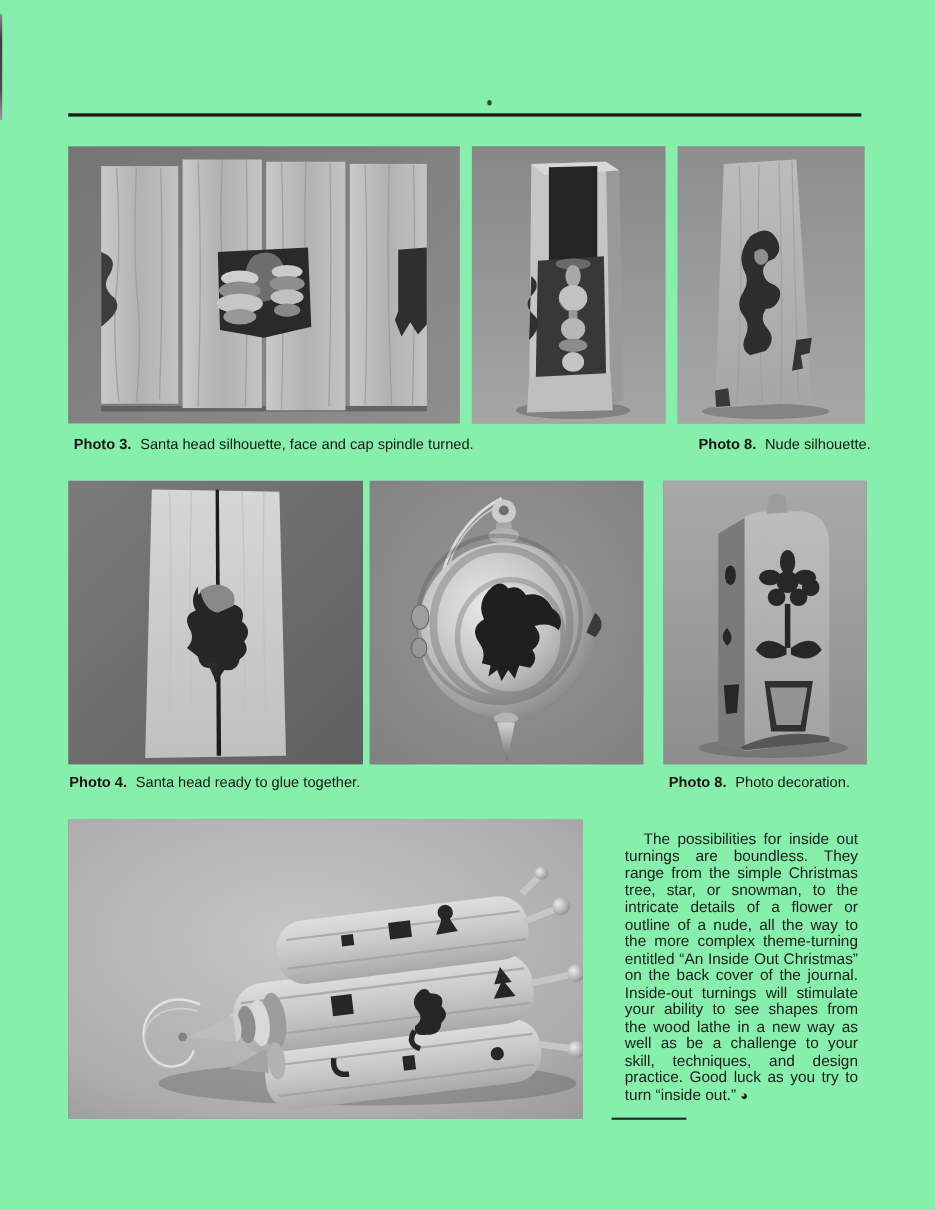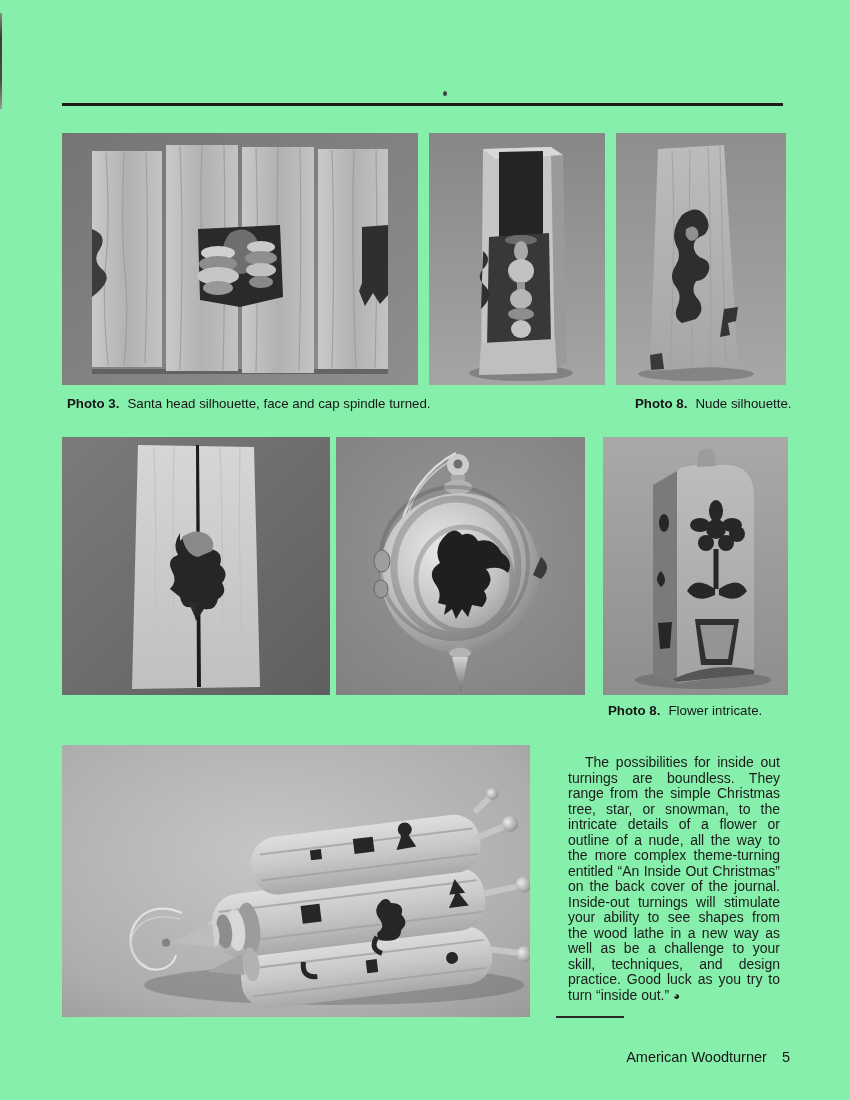--- a/index.html
+++ b/index.html
@@ -339,6 +339,9 @@
   <div class="abs caption cap8">
     <span class="cap-label">Photo 8.</span><span class="cap-text">Nude silhouette.</span>
   </div>
+  <div class="abs caption cap4">
+    <span class="cap-label">Photo 4.</span><span class="cap-text">Santa head ready to glue together.</span>
+  </div>
   <div class="abs caption cap9">
     <span class="cap-label">Photo 8.</span><span class="cap-text">Flower intricate.</span>
   </div>

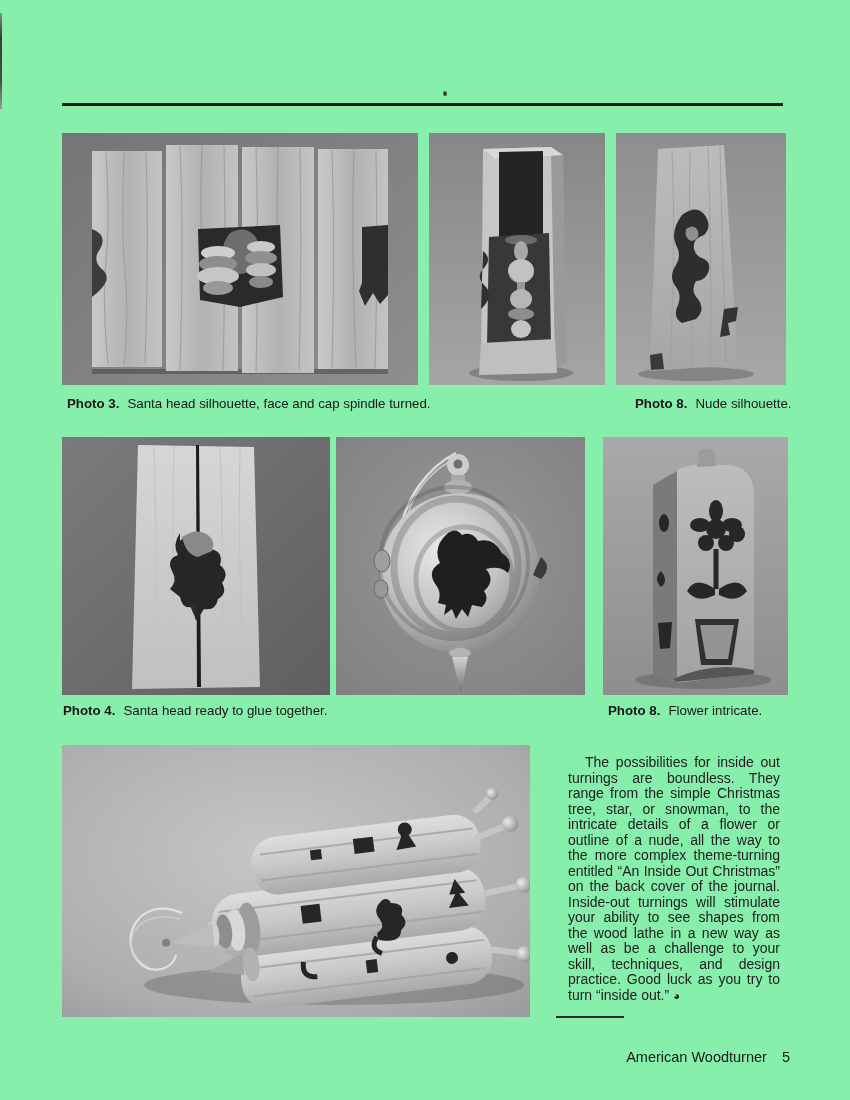--- a/index.html
+++ b/index.html
@@ -343,7 +343,7 @@
     <span class="cap-label">Photo 4.</span><span class="cap-text">Santa head ready to glue together.</span>
   </div>
   <div class="abs caption cap9">
-    <span class="cap-label">Photo 8.</span><span class="cap-text">Flower intricate.</span>
+    <span class="cap-label">Photo 8.</span><span class="cap-text">Photo decoration.</span>
   </div>
 
   <div class="abs textcol">

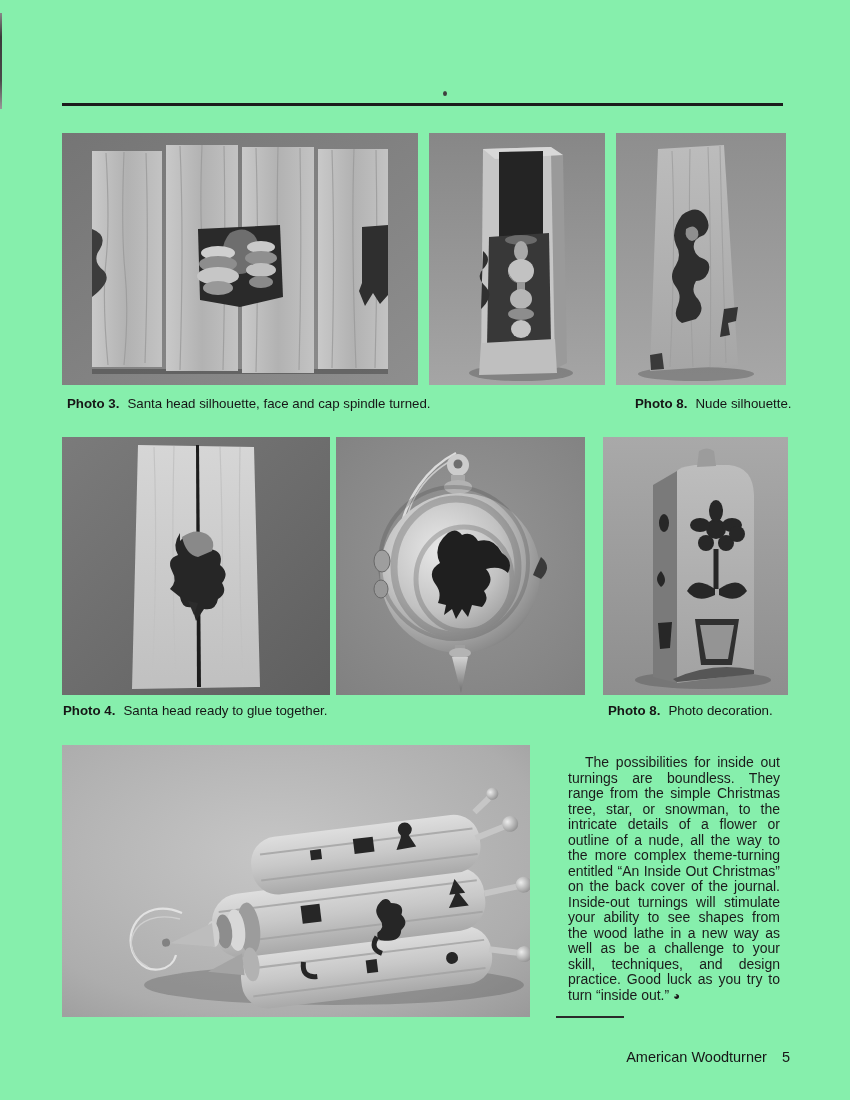--- a/index.html
+++ b/index.html
@@ -351,9 +351,6 @@
     <div class="bio-rule"></div>
   </div>
 
-  <div class="abs footer">
-    <span>American Woodturner</span><span class="pgnum">5</span>
-  </div>
 
 </div>
 

